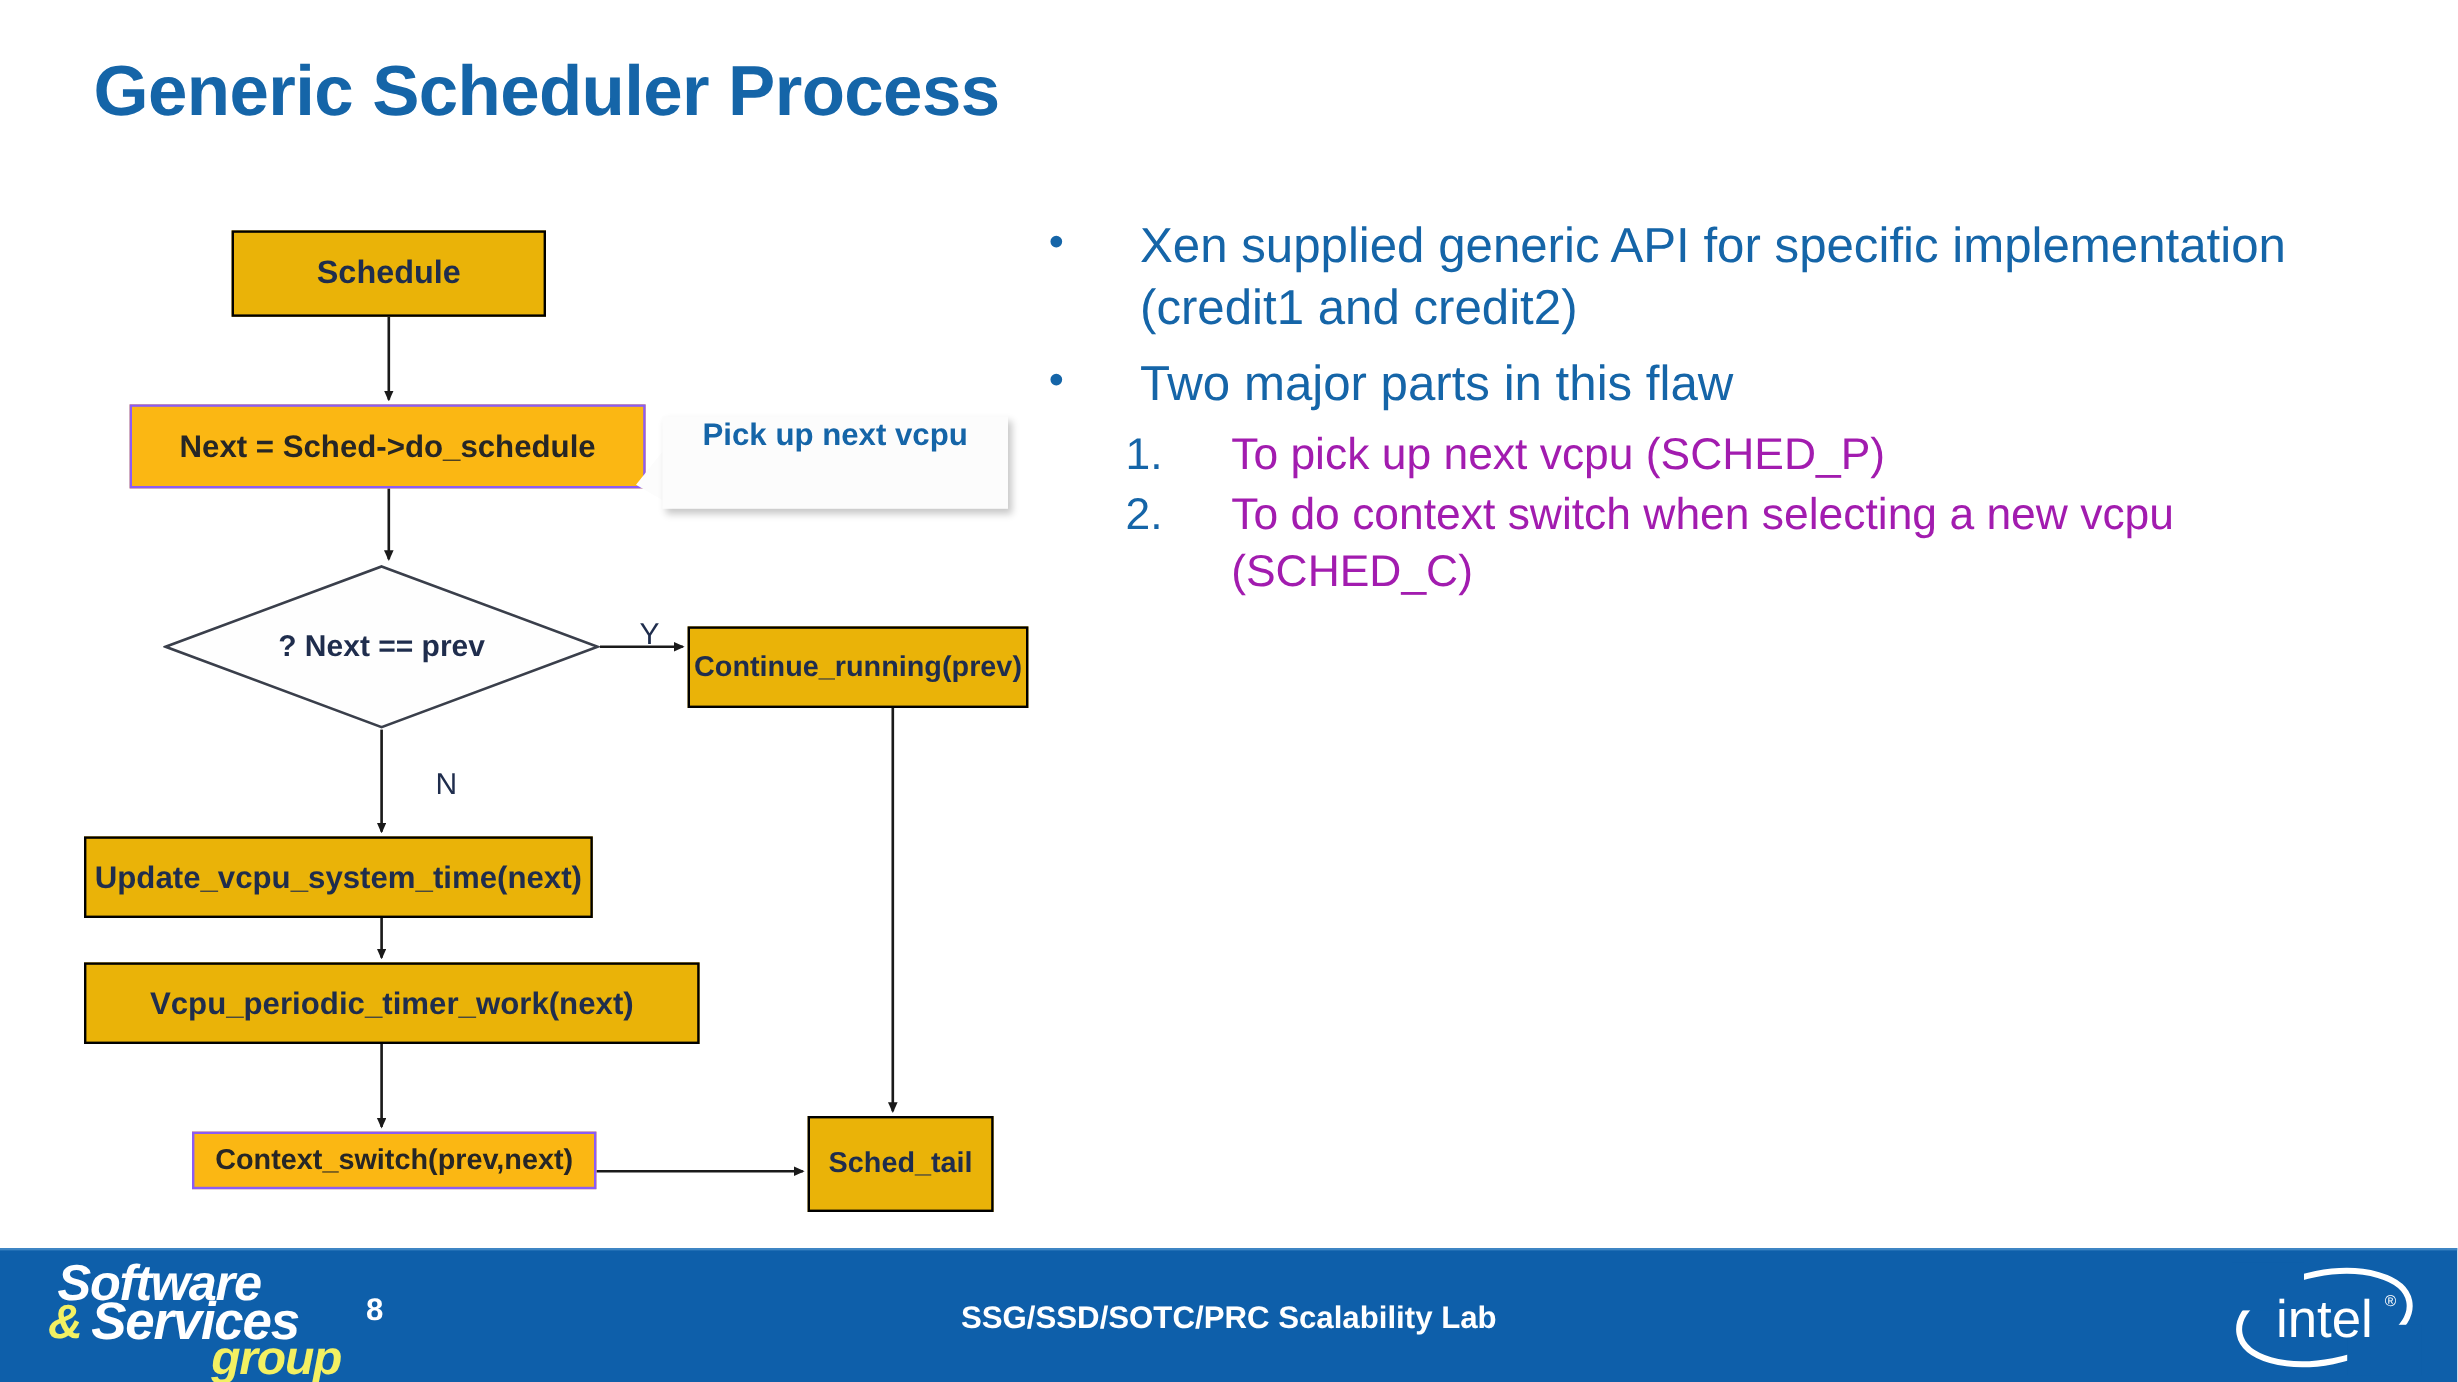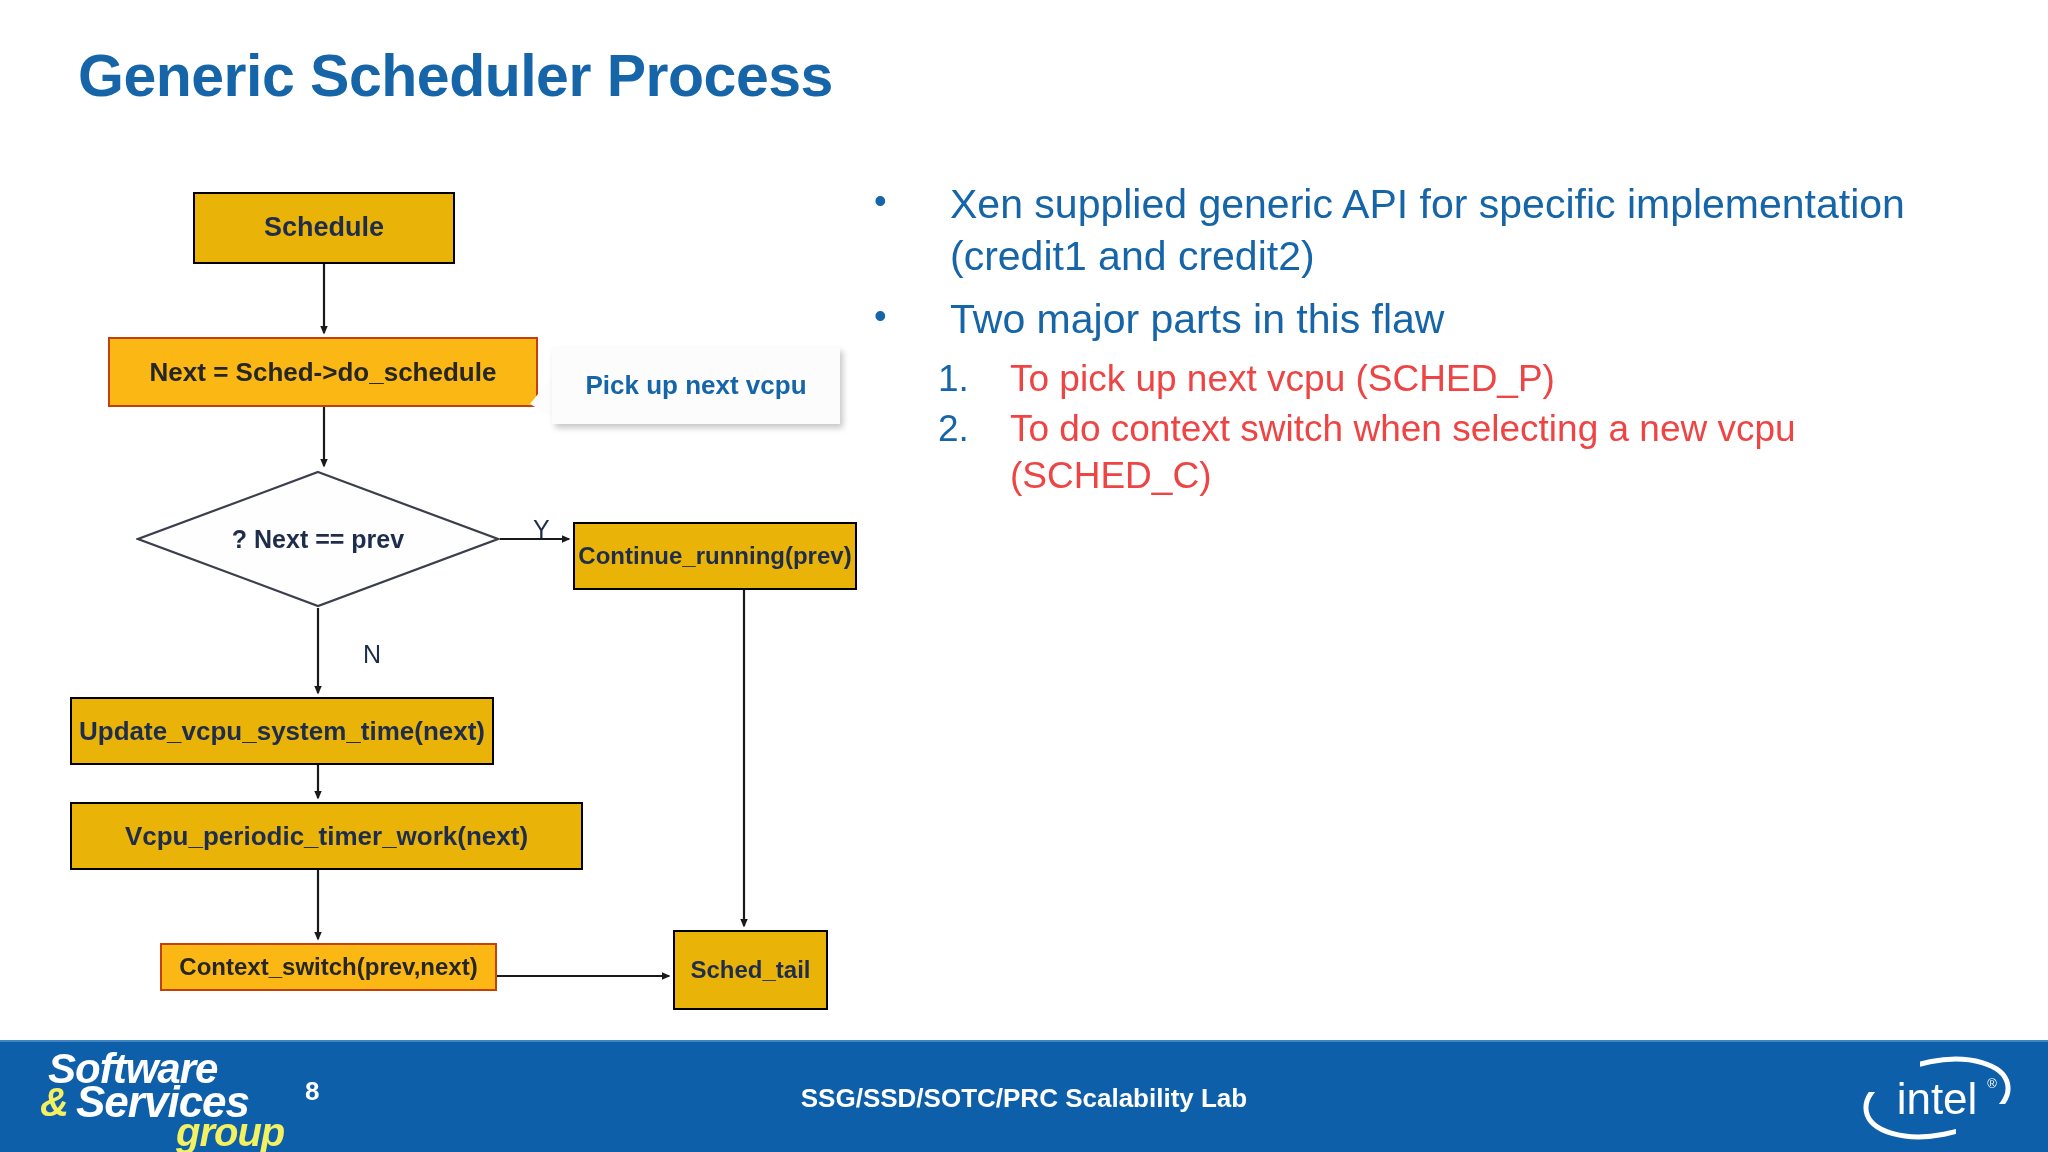--- a/index.html
+++ b/index.html
@@ -56,7 +56,7 @@
   }
   .node.orange {
     background: #FBB713;
-    border: 2px solid #c2410c;
+    border: 2px solid #8b5cf6;
     color: #262626;
   }
 

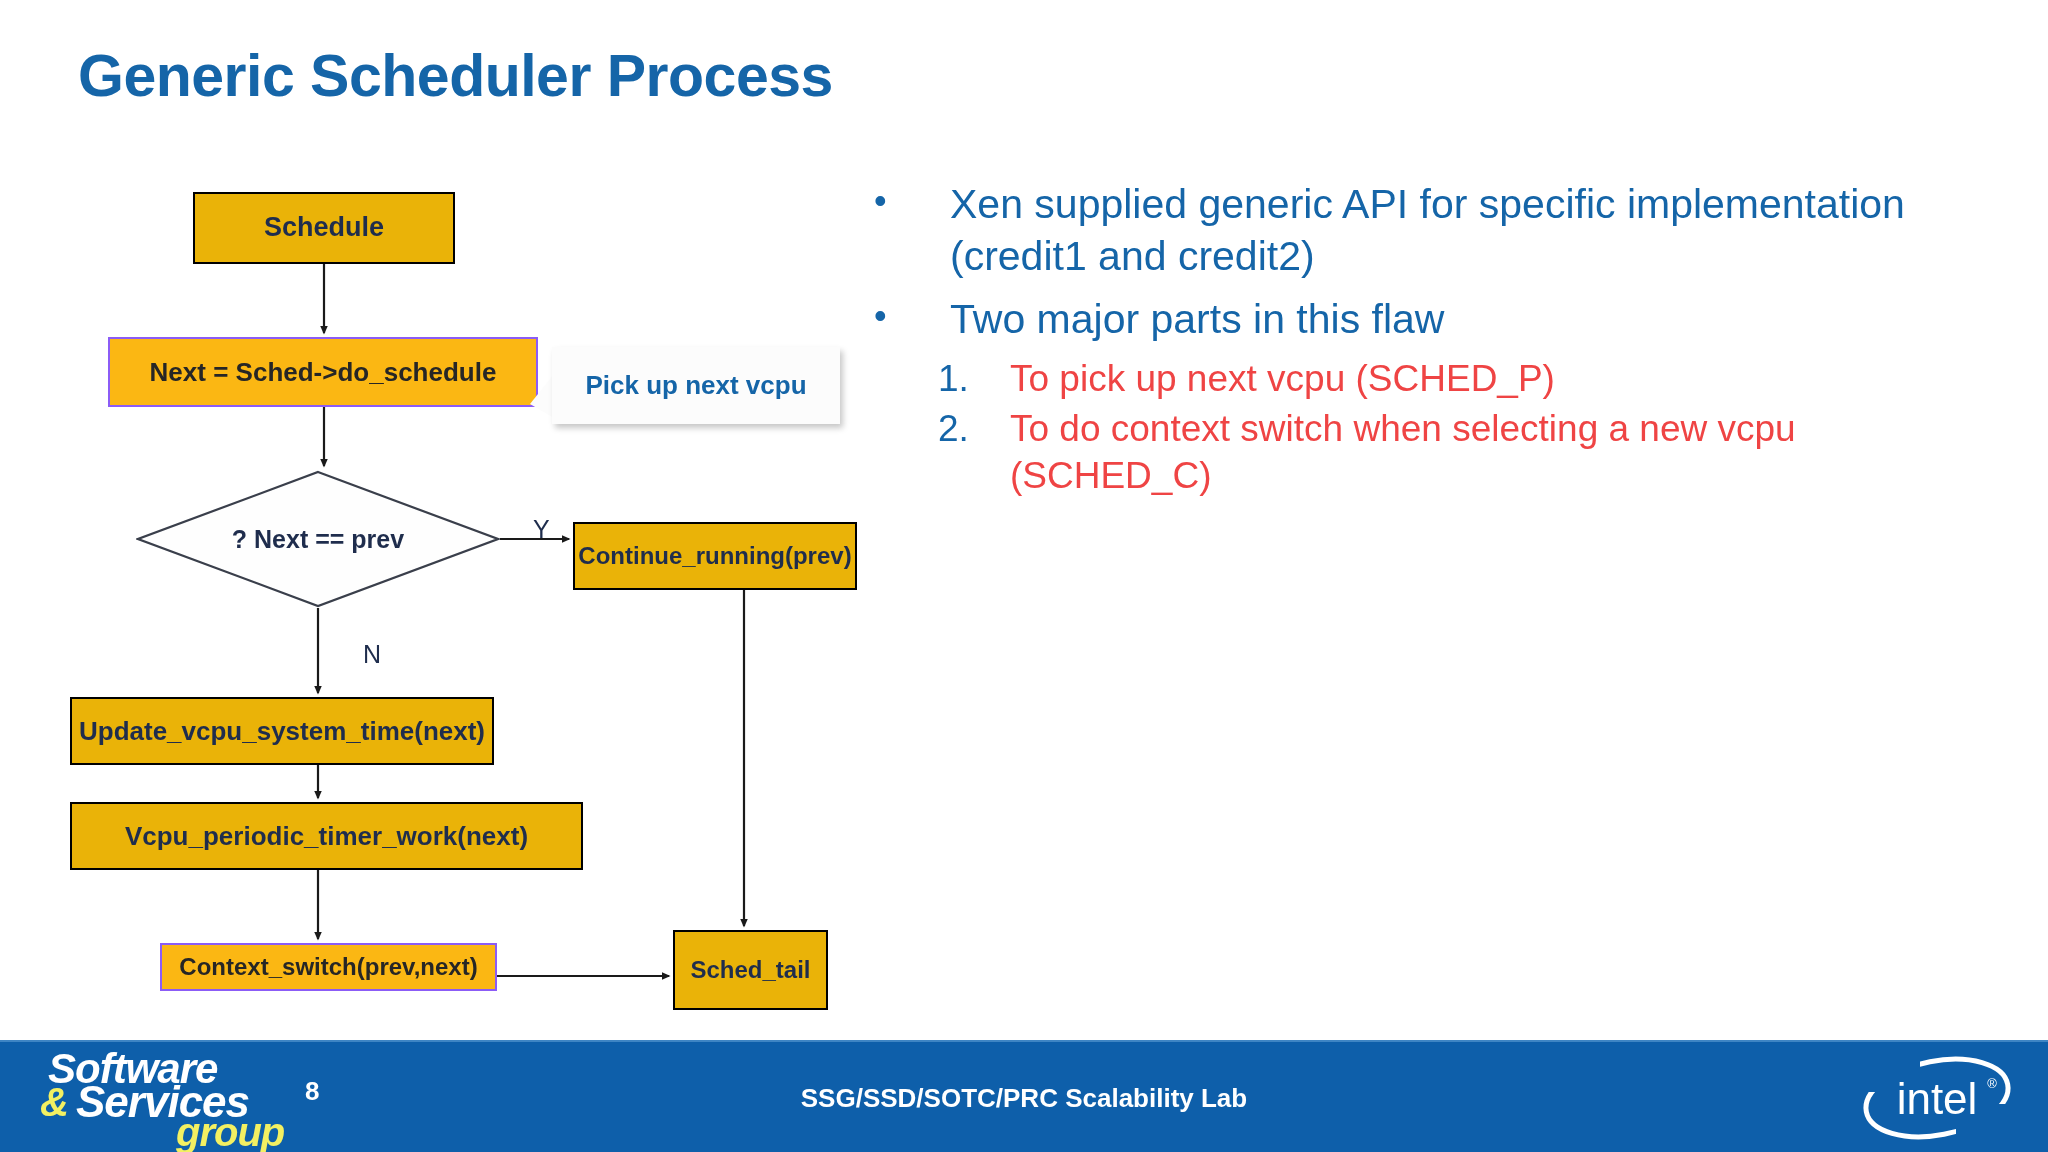--- a/index.html
+++ b/index.html
@@ -141,7 +141,6 @@
     background: #FCFCFC;
     box-shadow: 3px 4px 6px rgba(0,0,0,0.22);
     display: flex;
-    align-items: center;
     justify-content: center;
   }
   #callout .callout-text {

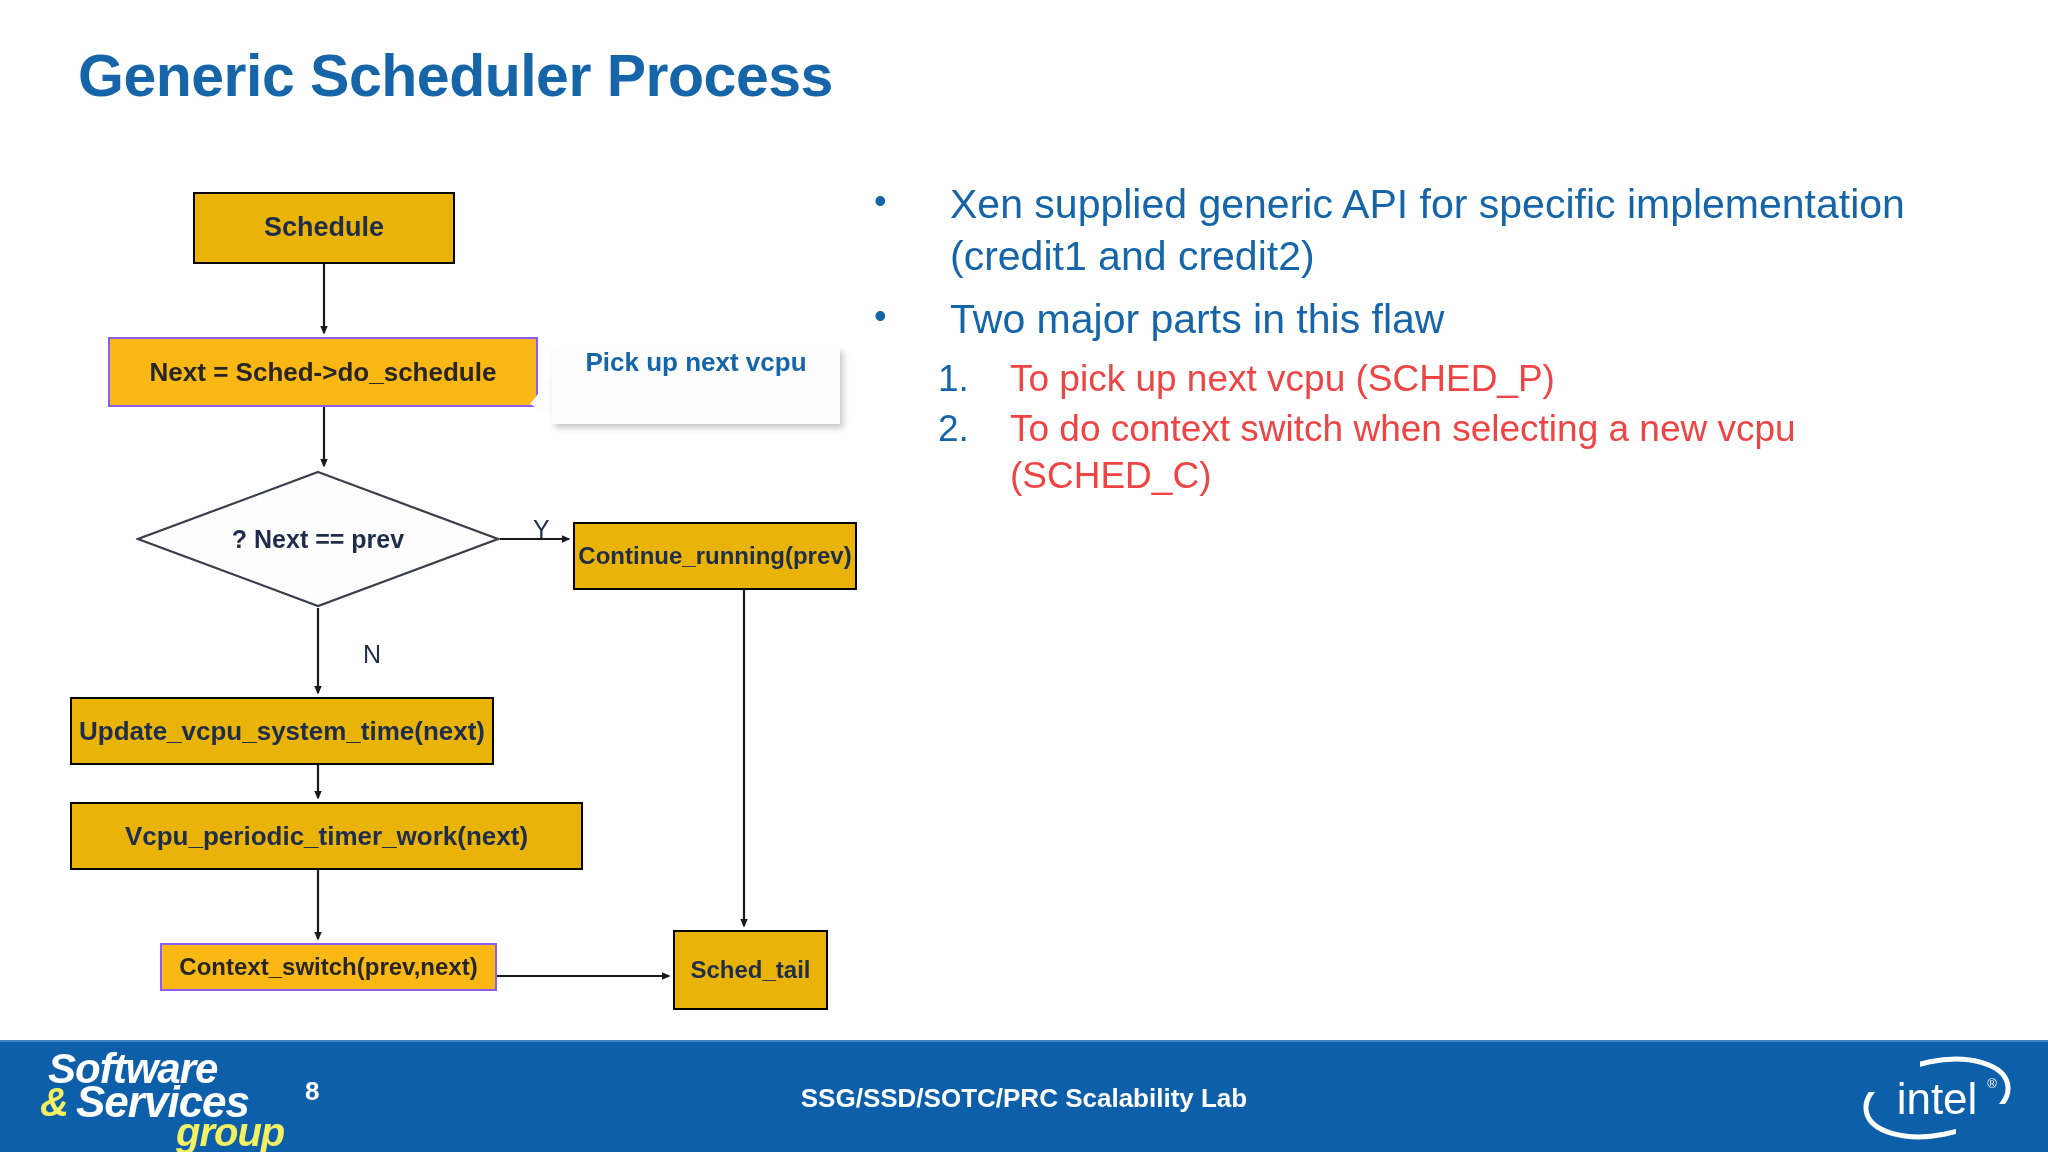--- a/index.html
+++ b/index.html
@@ -208,8 +208,9 @@
     flex: 1 1 auto;
     font-size: 37px;
     line-height: 1.28;
-    color: #ef4444;
+    color: #a21caf;
     max-width: 930px;
+    margin-left: 16px;
   }
 
   

